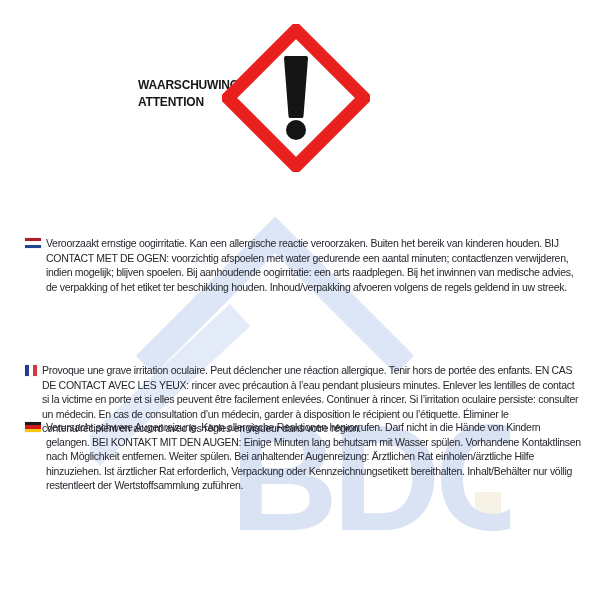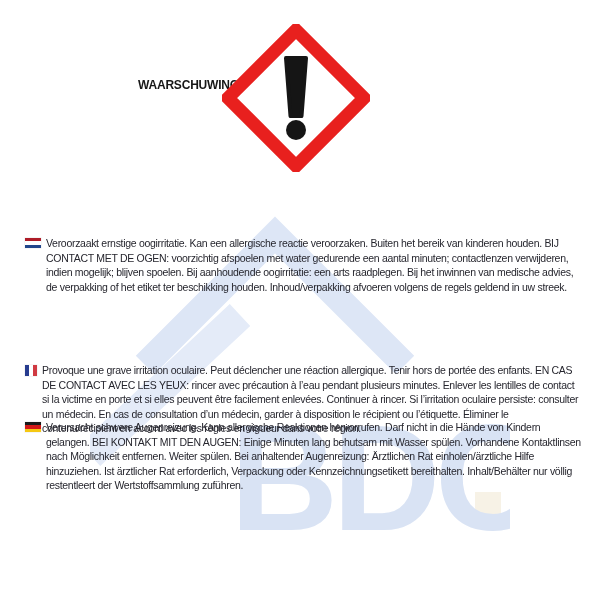--- a/index.html
+++ b/index.html
@@ -46,6 +46,7 @@
 
   <div class="signal-words">
     <div>WAARSCHUWING</div>
+    <div>ATTENTION</div>
   </div>
 
   <svg class="pictogram" viewBox="0 0 148 148">

